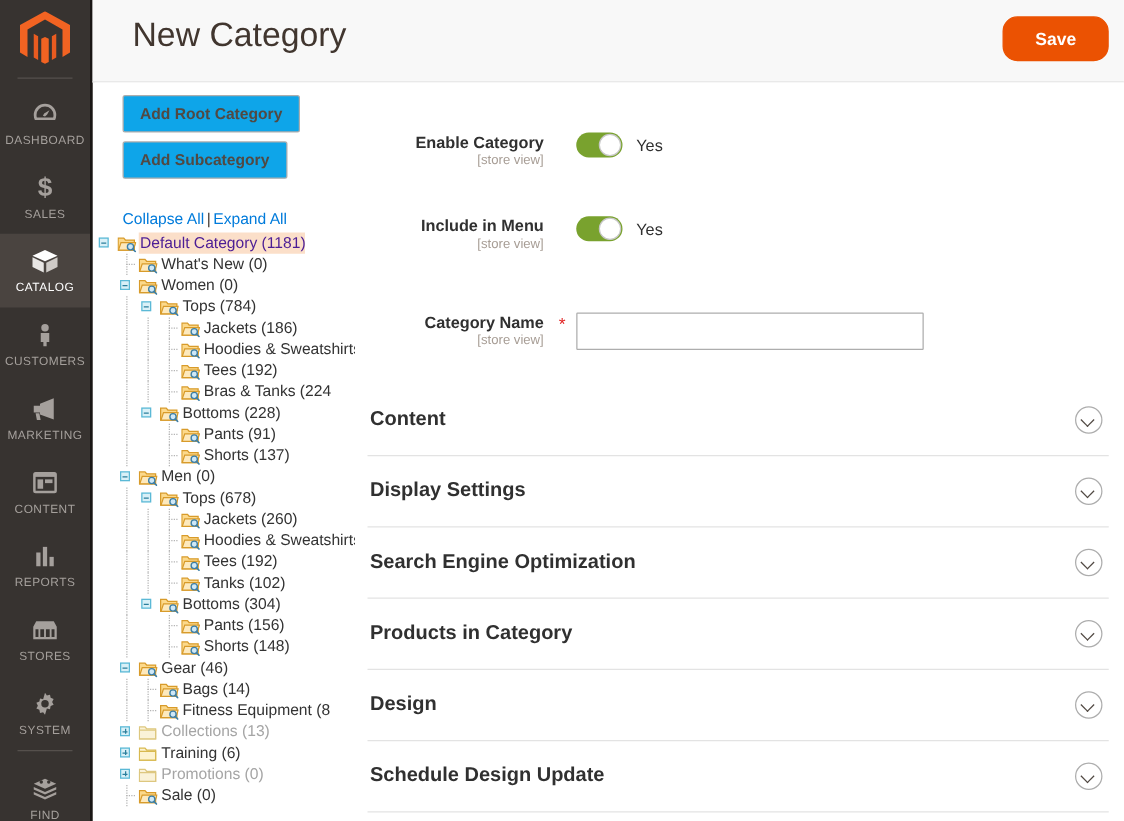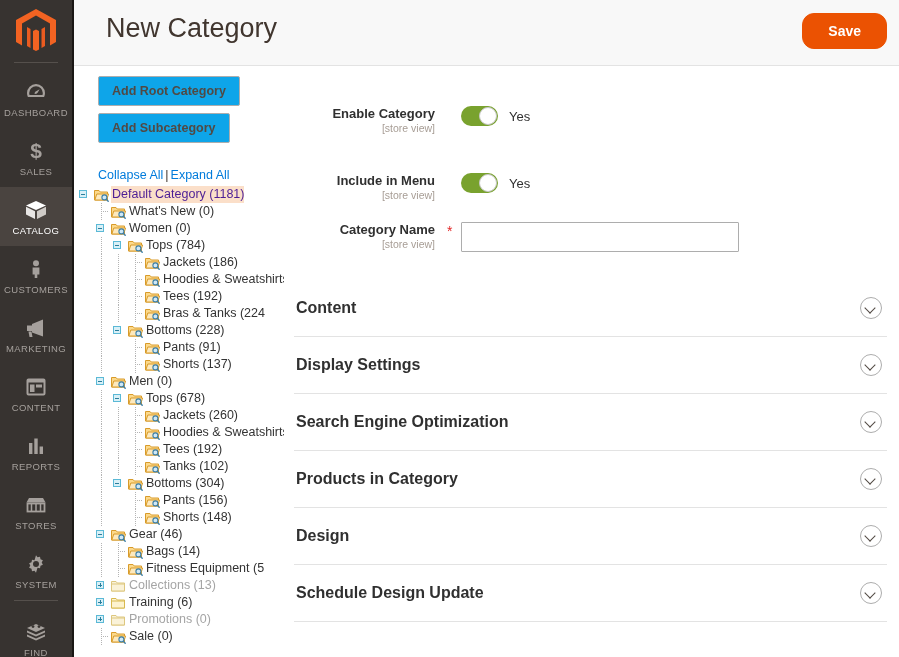--- a/index.html
+++ b/index.html
@@ -612,7 +612,7 @@
         <span class="req-star"></span>
         <div style="padding-left: 4px;"><span class="toggle"><span class="knob"></span></span><span class="toggle-text">Yes</span></div>
       </div>
-      <div class="field-row" style="margin-top: 20px;">
+      <div class="field-row" style="margin-top: 48px;">
         <div class="field-label">
           <span class="label-main">Category Name</span>
           <span class="label-scope">[store view]</span>

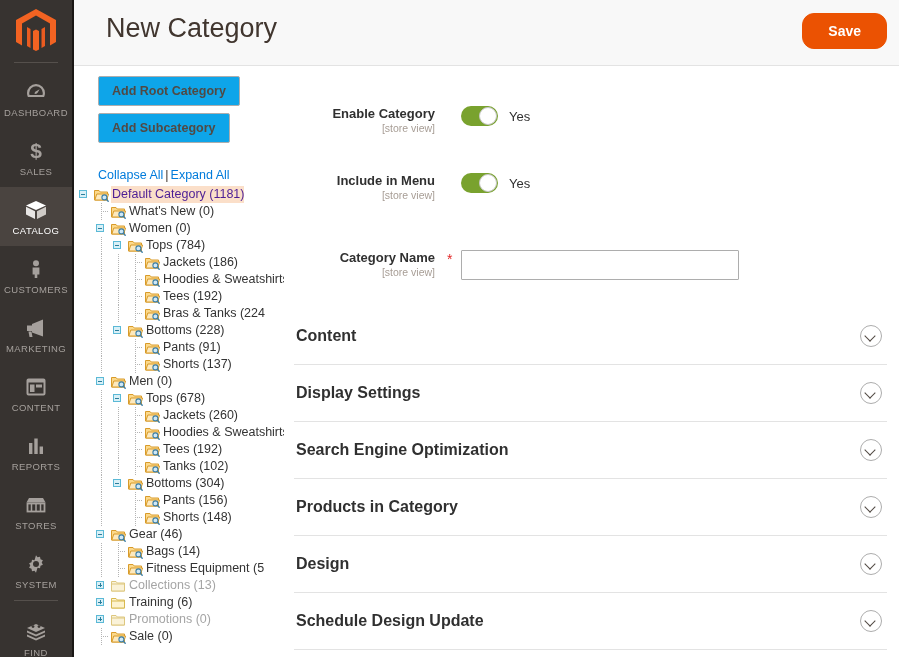--- a/index.html
+++ b/index.html
@@ -572,7 +572,7 @@
             <path d="M2.8 6 L14.6 6 L12.6 12 L0.8 12 Z" fill="#fde9bd" stroke="#d89b2a" stroke-width="1"></path>
             <circle cx="10.4" cy="9.4" r="2.5" fill="#cfe8f7" stroke="#3d7fa6" stroke-width="1.1"></circle>
             <path d="M12.3 11.3 L14.2 13.2" stroke="#3d7fa6" stroke-width="1.4" stroke-linecap="round"></path>
-          </svg></span><span class="node-label">Fitness Equipment (5</span></div>
+          </svg></span><span class="node-label">Fitness Equipment (8</span></div>
       <div class="tree-node dim"><span class="guide"></span><span class="toggle-box plus"><span class="bx"></span></span><span class="folder-icon"><svg width="15" height="14" viewBox="0 0 15 14">
             <path d="M0.5 2.5 L5 2.5 L6.3 4 L13.5 4 L13.5 12 L0.5 12 Z" fill="#faf2d8" stroke="#ddc77f" stroke-width="1"></path>
             <path d="M0.5 5 L13.5 5 L13.5 12 L0.5 12 Z" fill="#faf2d8" stroke="#ddc77f" stroke-width="1"></path>

